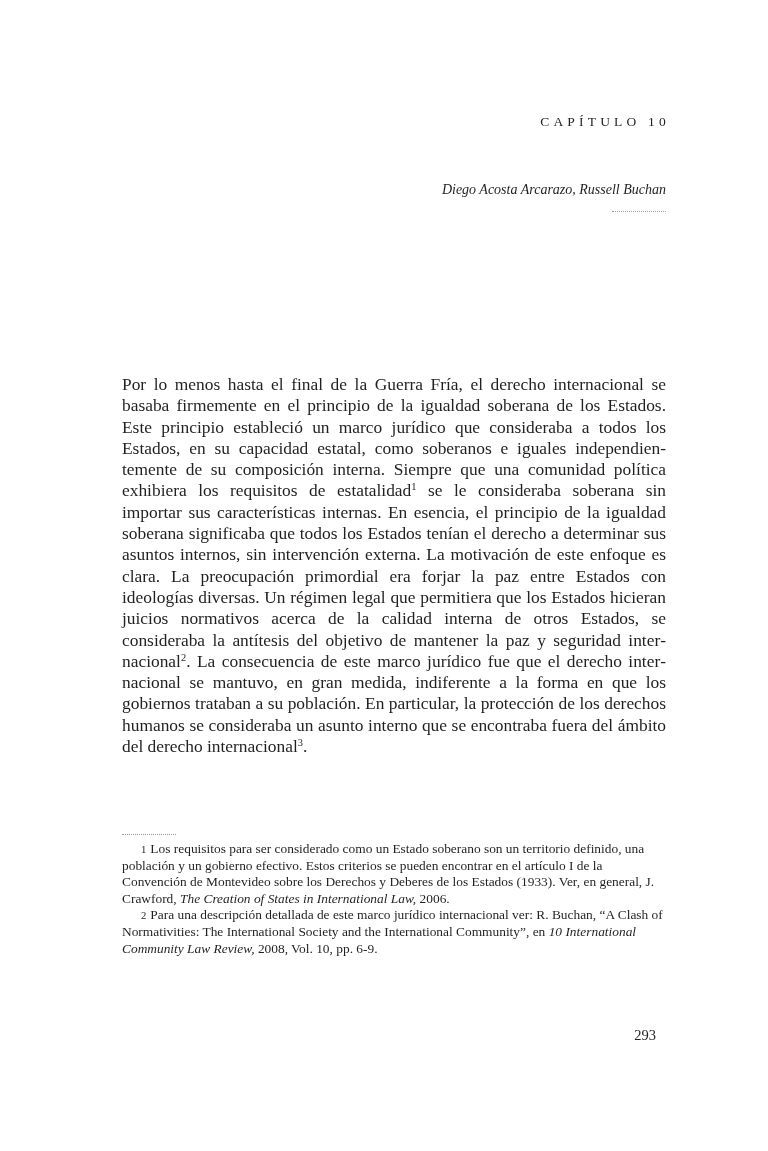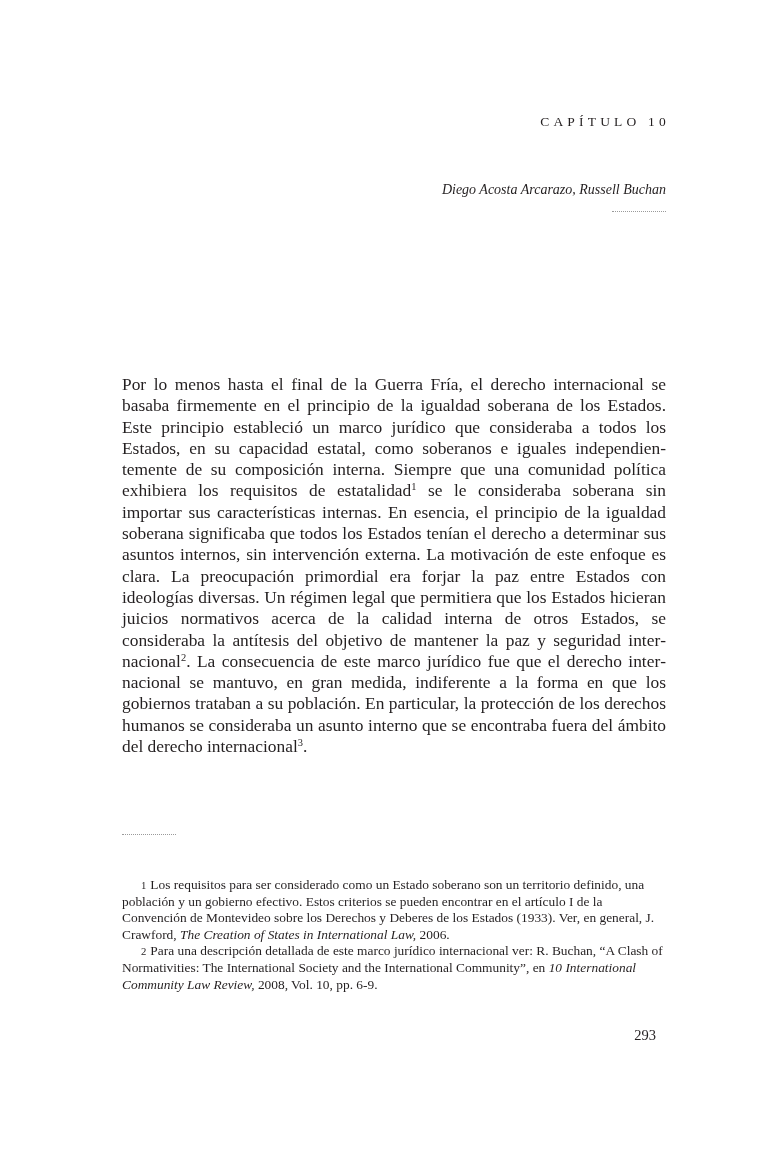--- a/index.html
+++ b/index.html
@@ -17,7 +17,7 @@
   sup { font-size: 0.6em; line-height: 0; vertical-align: 0.55em; }
   .dots-notes { position: absolute; top: 834px; left: 122px; width: 54px; height: 0; border-top: 1px dotted #9a9a9a; }
   .footnotes { position: absolute; left: 122px; top: 841px; width: 544px; font-size: 13.4px; line-height: 16.6px;
-               text-align: left; margin-top: 36px; }
+               text-align: left; }
   .footnote { margin: 0; text-indent: 19px; }
   .fn-num { font-size: 0.8em; margin-right: 4px; }
   .footnote i { font-style: italic; }

